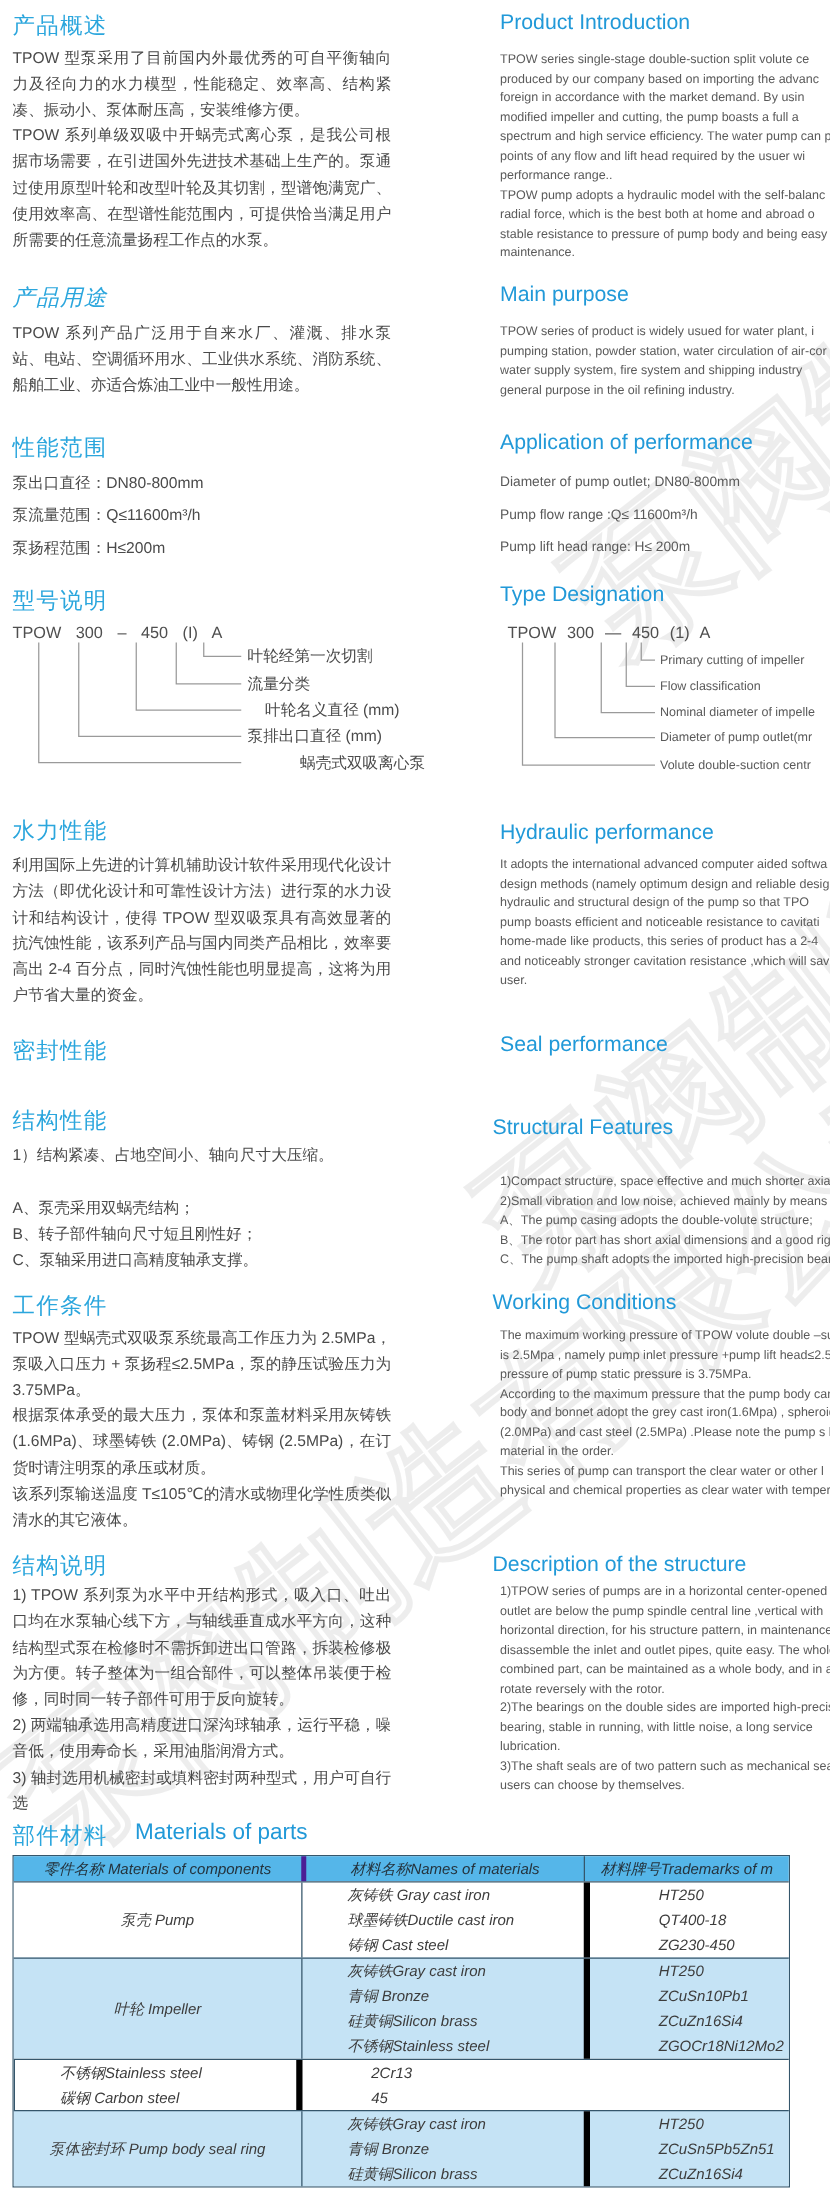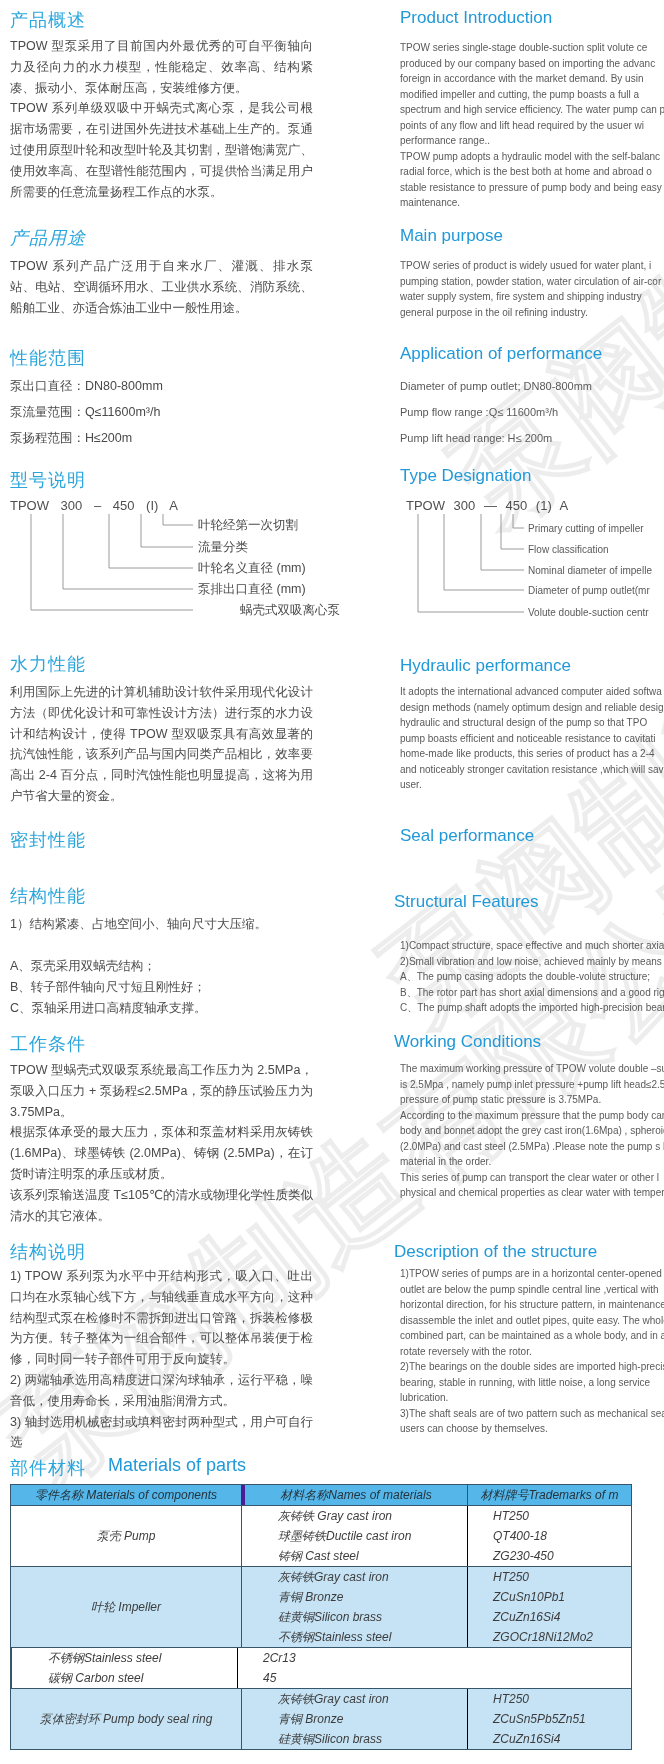--- a/index.html
+++ b/index.html
@@ -101,7 +101,7 @@
   </svg>
   <div class="dg-zh" style="top:518px;left:198px;">叶轮经第一次切割</div>
   <div class="dg-zh" style="top:540px;left:198px;">流量分类</div>
-  <div class="dg-zh" style="top:561px;left:198px;text-align:center;">叶轮名义直径 (mm)</div>
+  <div class="dg-zh" style="top:561px;left:212px;text-align:center;">叶轮名义直径 (mm)</div>
   <div class="dg-zh" style="top:582px;left:198px;">泵排出口直径 (mm)</div>
   <div class="dg-zh" style="top:603px;left:198px;margin-left:42px;">蜗壳式双吸离心泵</div>
 

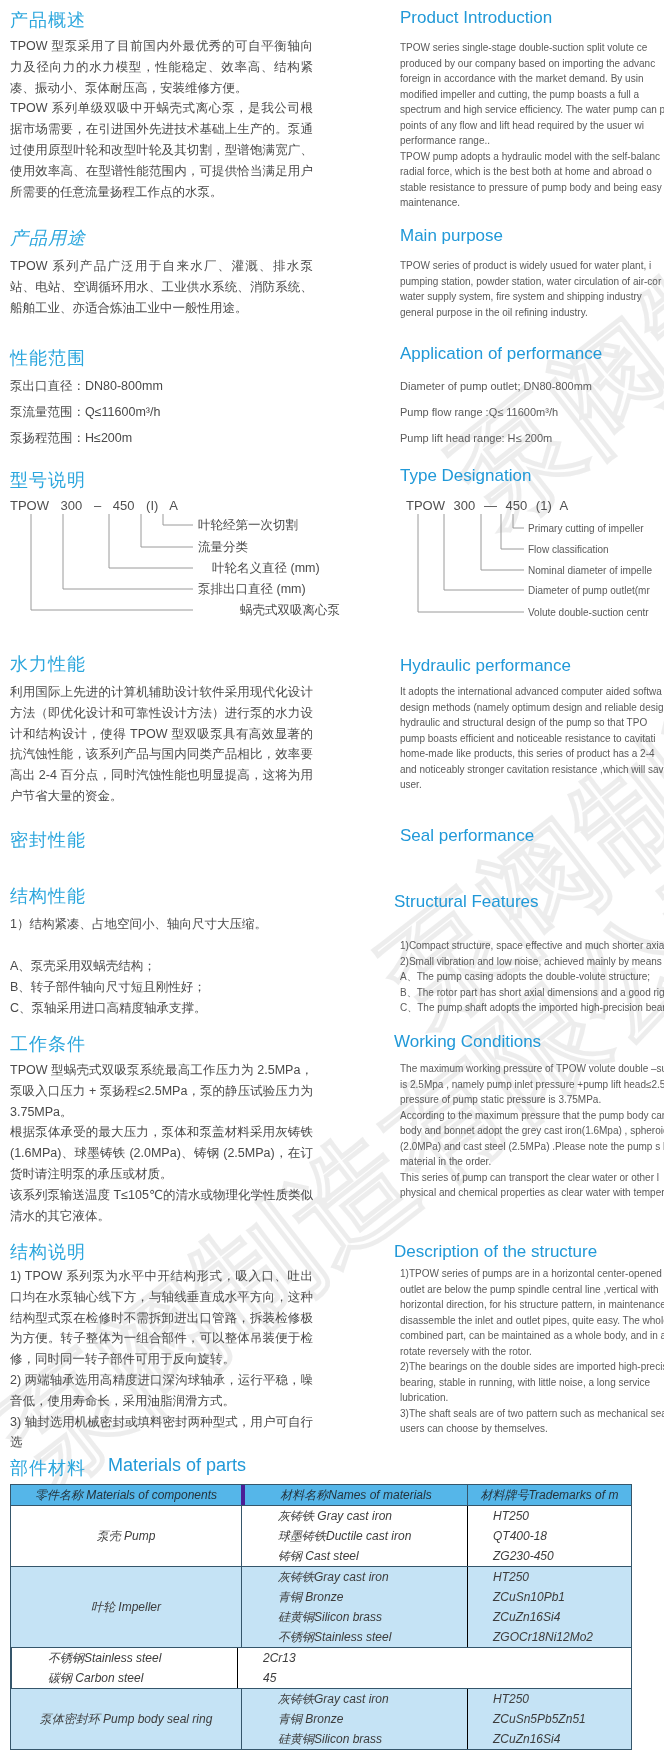--- a/index.html
+++ b/index.html
@@ -33,7 +33,7 @@
   .td-part{width:230px;display:flex;align-items:center;justify-content:center;
            font-size:12px;color:#3c3c3c;text-align:center;box-sizing:border-box;}
   .td-mat{width:226px;border-left:1px solid #35566b;padding-left:36px;box-sizing:border-box;}
-  .td-tm{flex:1;border-left:1px solid #000000;padding-left:25px;box-sizing:border-box;overflow:hidden;}
+  .td-tm{flex:1;border-left:5px solid #000000;padding-left:55px;box-sizing:border-box;overflow:hidden;}
   .cline{height:20px;line-height:20px;font-size:12px;color:#3c3c3c;white-space:nowrap;}
 </style>
 </head>

